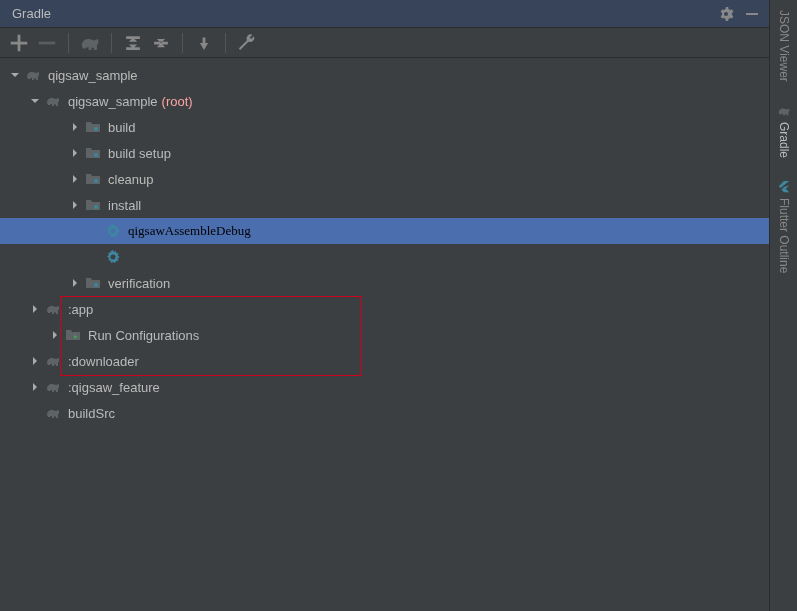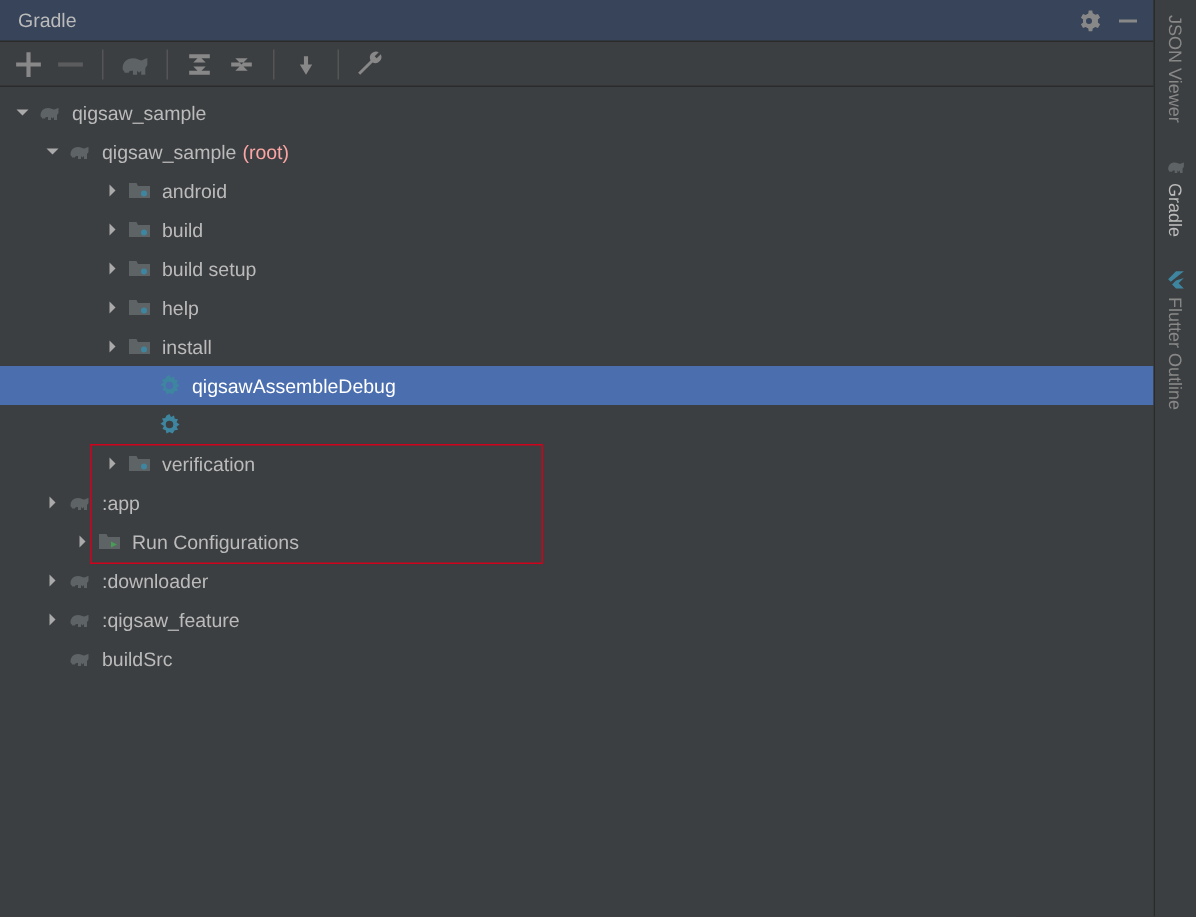--- a/index.html
+++ b/index.html
@@ -206,22 +206,6 @@
         </span>
         <span class="label">qigsaw_sample</span>
         <span class="label-dim">(root)</span>
-      </div>
-      <div class="tree-row">
-        <span class="indent" style="width: 68px;"></span>
-        <span class="chevron ">
-          <svg viewBox="0 0 10 10">
-            <path fill="currentColor" d="M3 1l4 4-4 4z"></path>
-          </svg>
-        </span>
-        <span class="node-icon">
-          <svg viewBox="0 0 16 16">
-            <path class="folder-gear" d="M1 3h5l1 2h8v8H1z"></path>
-            <circle cx="11" cy="10" r="2" fill="#3e86a0"></circle>
-            <path fill="#3e86a0" d="M11 7v1M11 12v1M8 10h1M13 10h1"></path>
-          </svg>
-        </span>
-        <span class="label">android</span>
       </div>
       <div class="tree-row">
         <span class="indent" style="width: 68px;"></span>

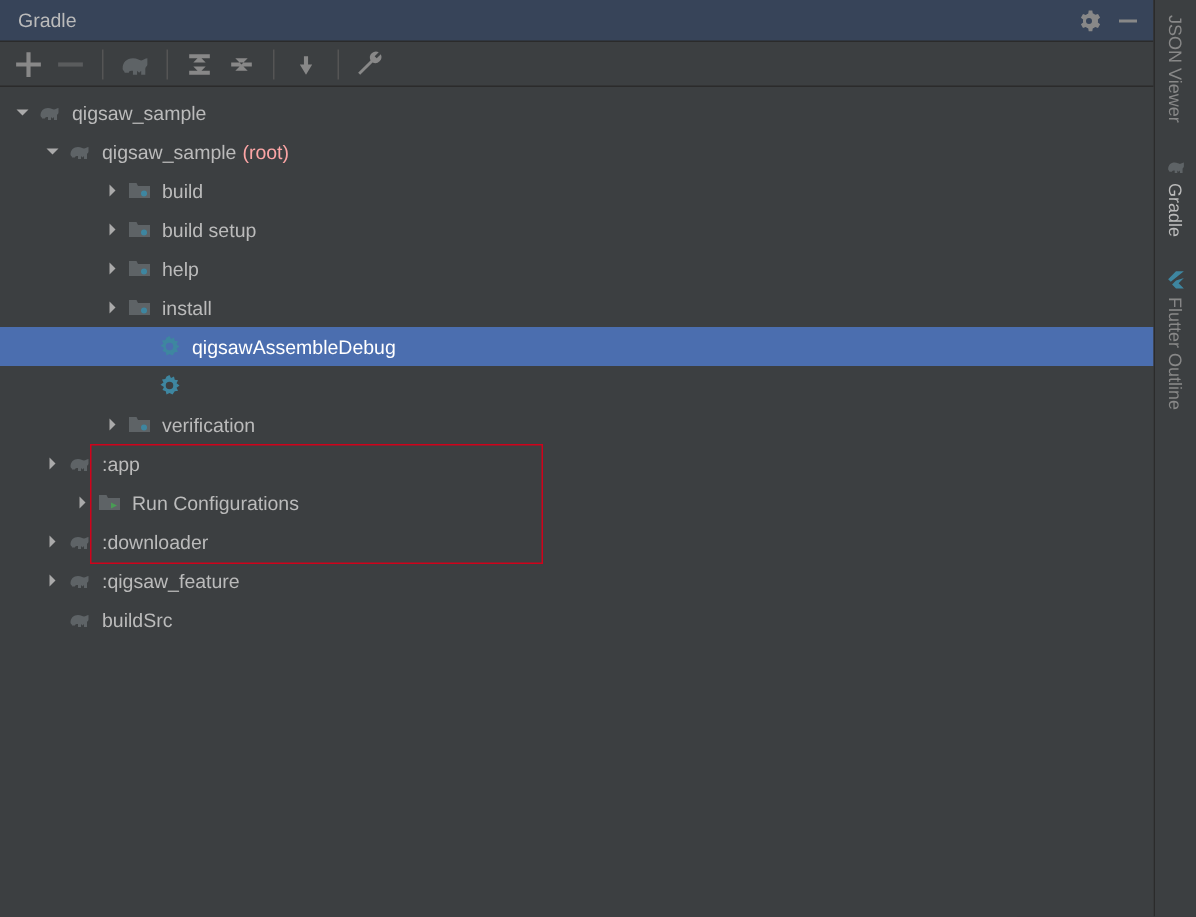--- a/index.html
+++ b/index.html
@@ -238,6 +238,22 @@
           </svg>
         </span>
         <span class="label">build setup</span>
+      </div>
+      <div class="tree-row">
+        <span class="indent" style="width: 68px;"></span>
+        <span class="chevron ">
+          <svg viewBox="0 0 10 10">
+            <path fill="currentColor" d="M3 1l4 4-4 4z"></path>
+          </svg>
+        </span>
+        <span class="node-icon">
+          <svg viewBox="0 0 16 16">
+            <path class="folder-gear" d="M1 3h5l1 2h8v8H1z"></path>
+            <circle cx="11" cy="10" r="2" fill="#3e86a0"></circle>
+            <path fill="#3e86a0" d="M11 7v1M11 12v1M8 10h1M13 10h1"></path>
+          </svg>
+        </span>
+        <span class="label">cleanup</span>
       </div>
       <div class="tree-row">
         <span class="indent" style="width: 68px;"></span>

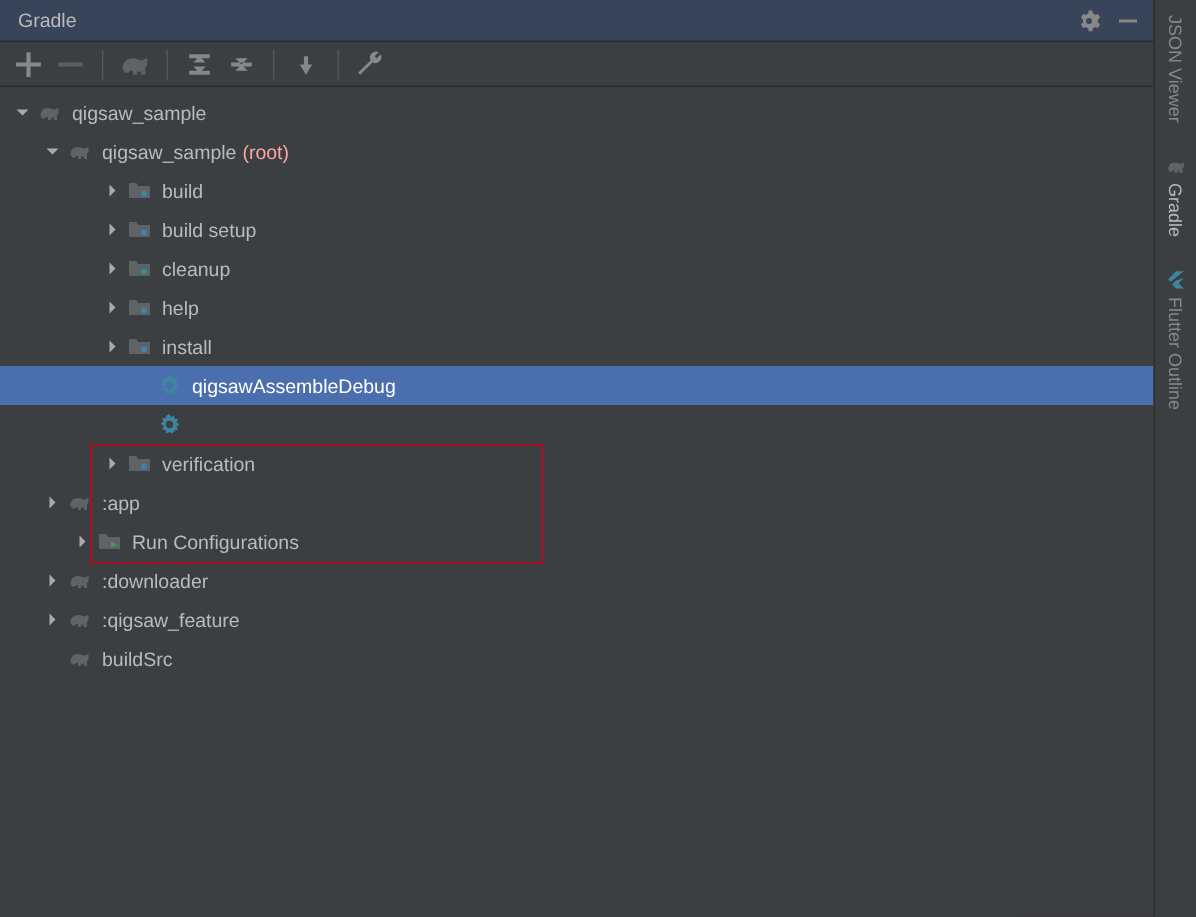--- a/index.html
+++ b/index.html
@@ -254,22 +254,6 @@
           </svg>
         </span>
         <span class="label">cleanup</span>
-      </div>
-      <div class="tree-row">
-        <span class="indent" style="width: 68px;"></span>
-        <span class="chevron ">
-          <svg viewBox="0 0 10 10">
-            <path fill="currentColor" d="M3 1l4 4-4 4z"></path>
-          </svg>
-        </span>
-        <span class="node-icon">
-          <svg viewBox="0 0 16 16">
-            <path class="folder-gear" d="M1 3h5l1 2h8v8H1z"></path>
-            <circle cx="11" cy="10" r="2" fill="#3e86a0"></circle>
-            <path fill="#3e86a0" d="M11 7v1M11 12v1M8 10h1M13 10h1"></path>
-          </svg>
-        </span>
-        <span class="label">help</span>
       </div>
       <div class="tree-row">
         <span class="indent" style="width: 68px;"></span>

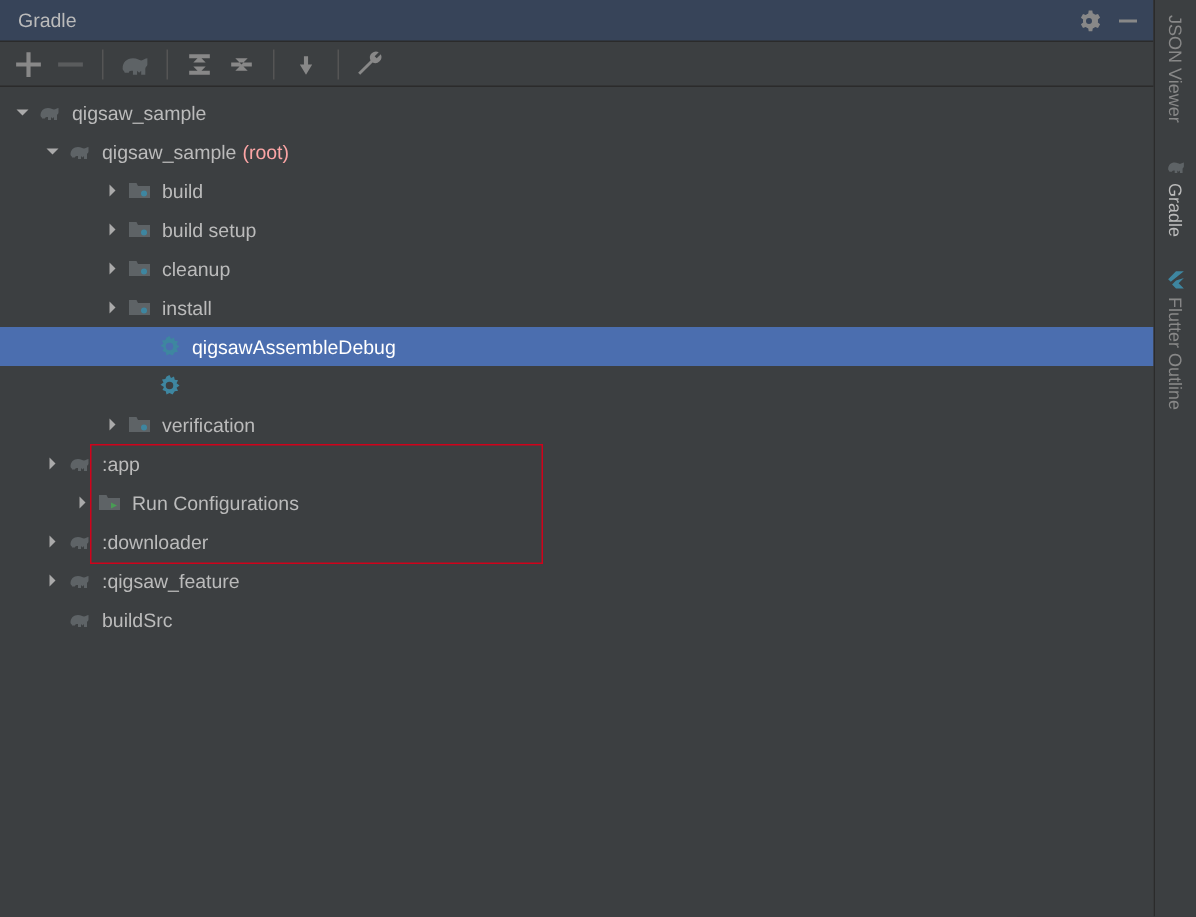--- a/index.html
+++ b/index.html
@@ -66,7 +66,7 @@
   cursor: pointer;
 }
 .tree-row.selected { background: #4b6eaf; color: #ffffff; }
-.tree-row.selected .label { color: #ffffff; }
+.tree-row.selected .label { color: #000000; font-family: Liberation Serif, serif; }
 .indent { display: inline-block; }
 .chevron {
   width: 14px; height: 14px;

